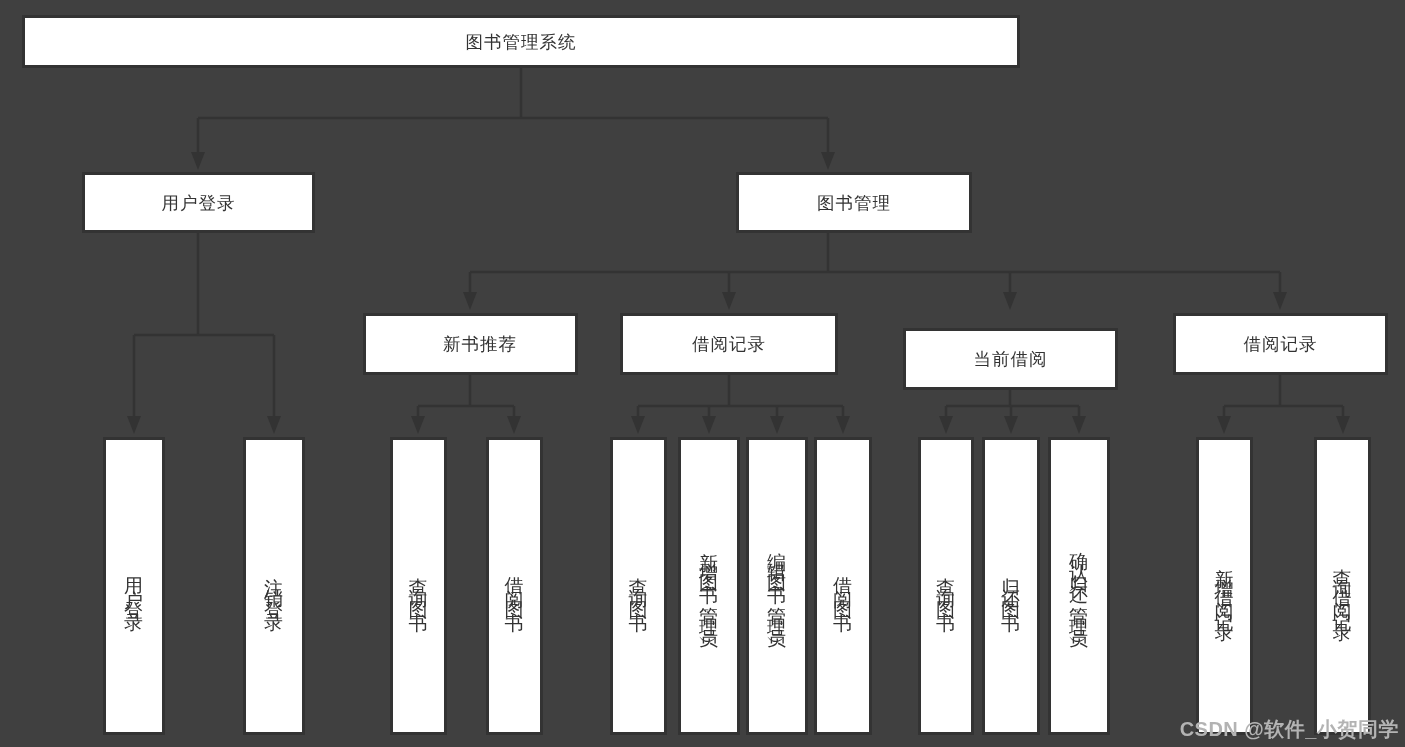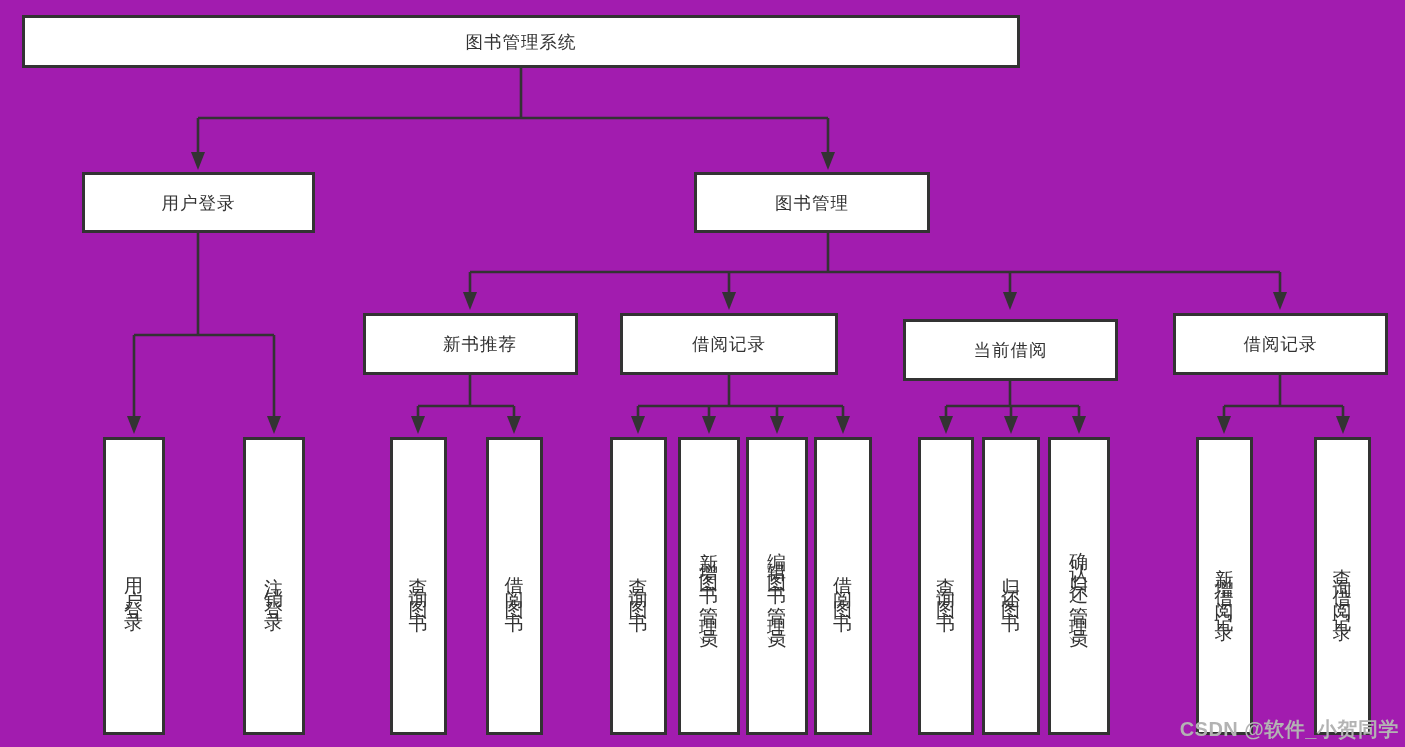--- a/index.html
+++ b/index.html
@@ -6,7 +6,7 @@
   #canvas{
     position:relative;
     width:1405px;height:747px;
-    background:#a21caf;
+    background:#404040;
     font-family:"Liberation Sans","DejaVu Sans",sans-serif;
     overflow:hidden;
   }

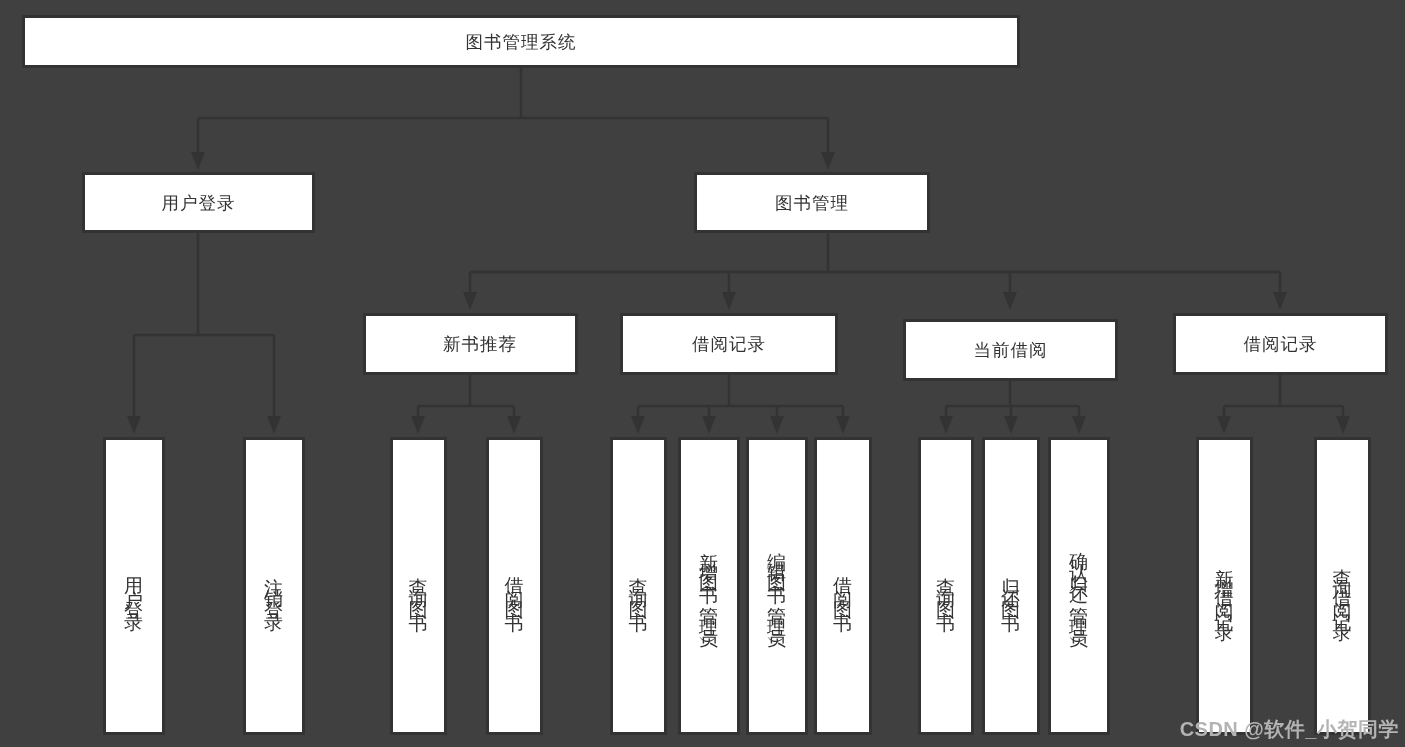--- a/index.html
+++ b/index.html
@@ -121,7 +121,7 @@
   <div class="box h-box" style="left:22px;top:15px;width:998px;height:53px;">图书管理系统</div>
 
   <div class="box h-box" style="left:82px;top:172px;width:233px;height:61px;">用户登录</div>
-  <div class="box h-box" style="left:694px;top:172px;width:236px;height:61px;">图书管理</div>
+  <div class="box h-box" style="left:736px;top:172px;width:236px;height:61px;">图书管理</div>
 
   <div class="box h-box" style="left:363px;top:313px;width:215px;height:62px;padding-left:19px;">新书推荐</div>
   <div class="box h-box" style="left:620px;top:313px;width:218px;height:62px;">借阅记录</div>

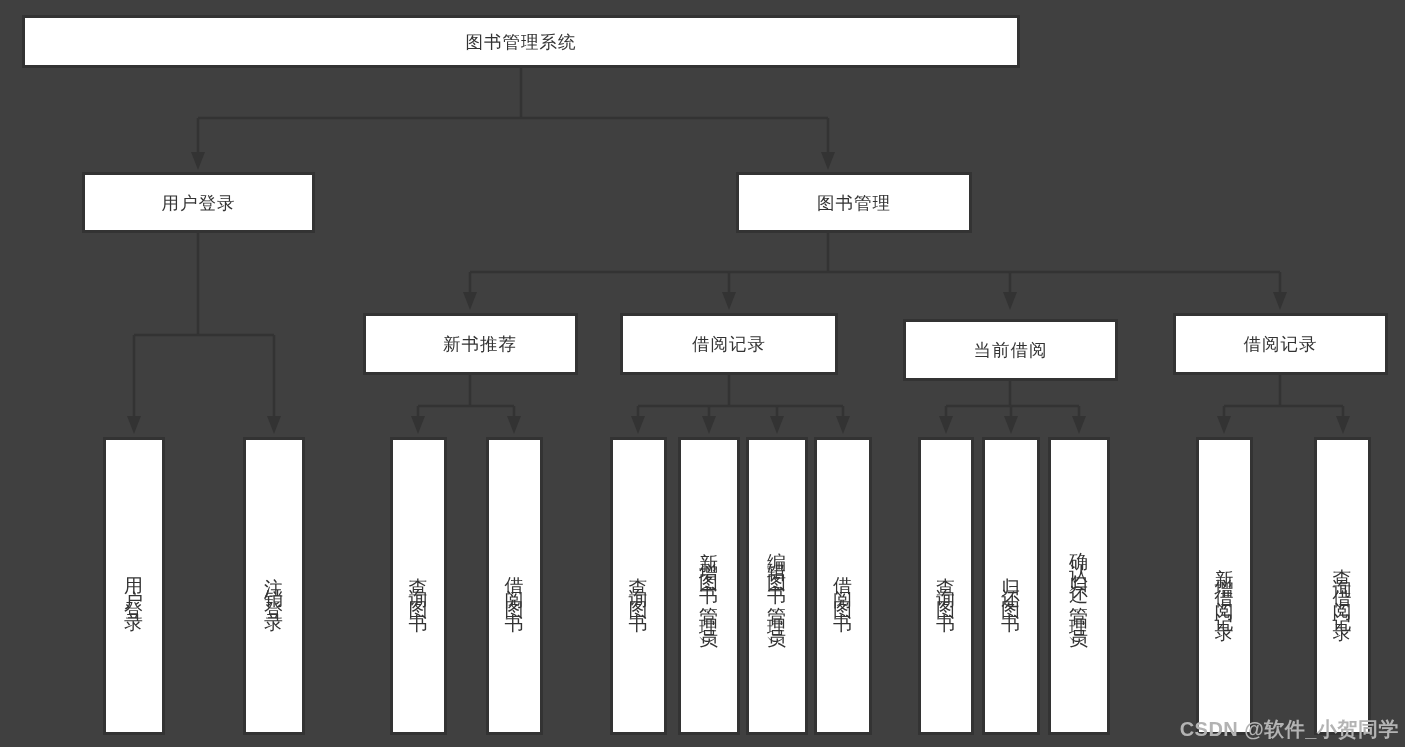--- a/index.html
+++ b/index.html
@@ -125,7 +125,7 @@
 
   <div class="box h-box" style="left:363px;top:313px;width:215px;height:62px;padding-left:19px;">新书推荐</div>
   <div class="box h-box" style="left:620px;top:313px;width:218px;height:62px;">借阅记录</div>
-  <div class="box h-box" style="left:903px;top:319px;width:215px;height:62px;">当前借阅</div>
+  <div class="box h-box" style="left:903px;top:328px;width:215px;height:62px;">当前借阅</div>
   <div class="box h-box" style="left:1173px;top:313px;width:215px;height:62px;">借阅记录</div>
 
   <div class="box v-box" style="left:103px;top:437px;width:62px;height:298px;">用户登录</div>

